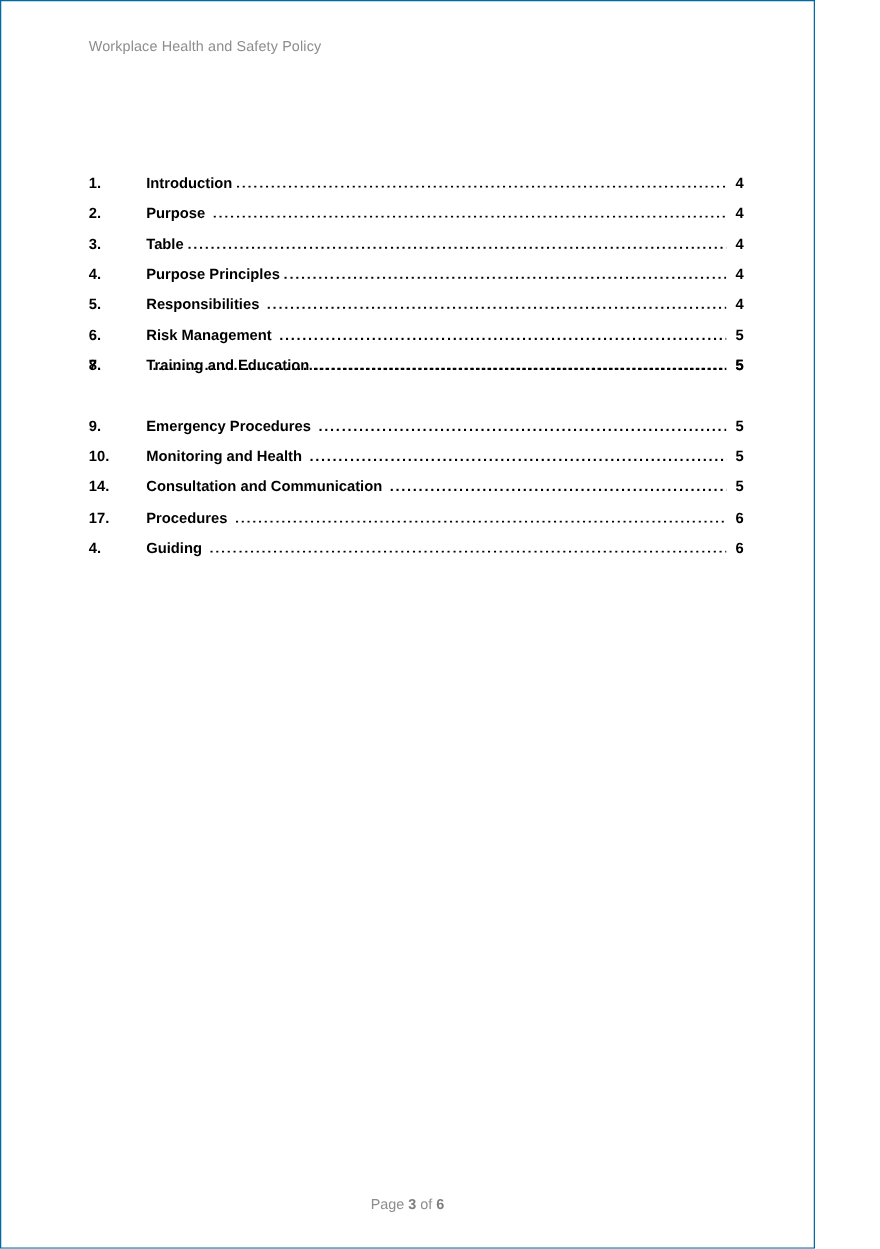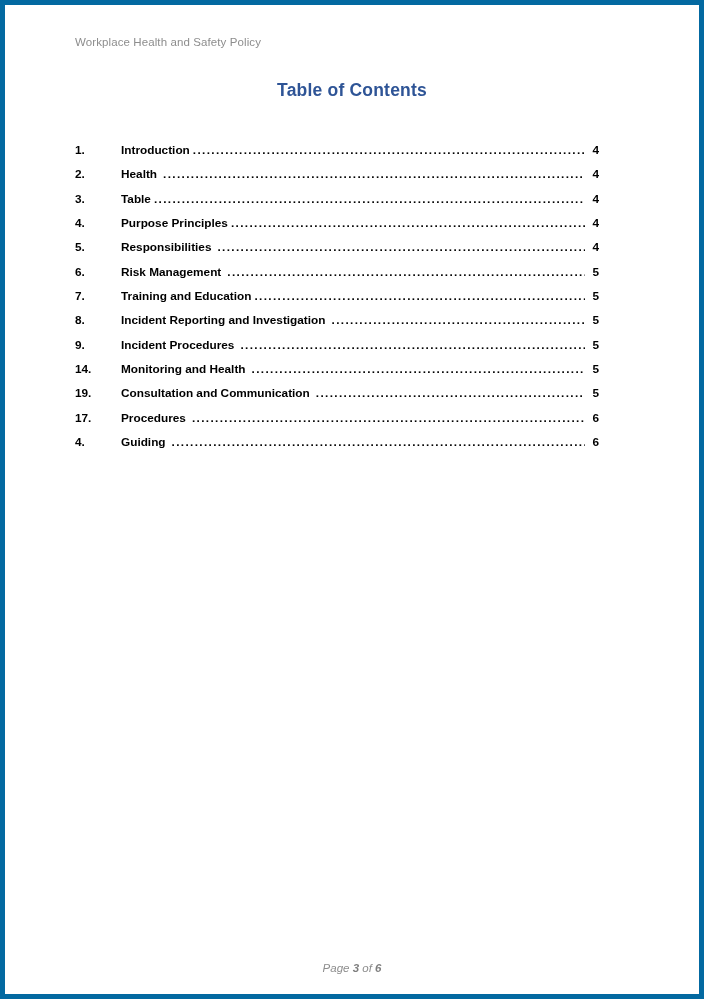--- a/index.html
+++ b/index.html
@@ -13,11 +13,11 @@
   }
   #page {
     position: relative;
-    width: 704px;
+    width: 652px;
     height: 999px;
     box-sizing: border-box;
     background: #ffffff;
-    border: 5px solid #0369a1;
+    border: 1px solid #0369a1;
     overflow: hidden;
   }
 

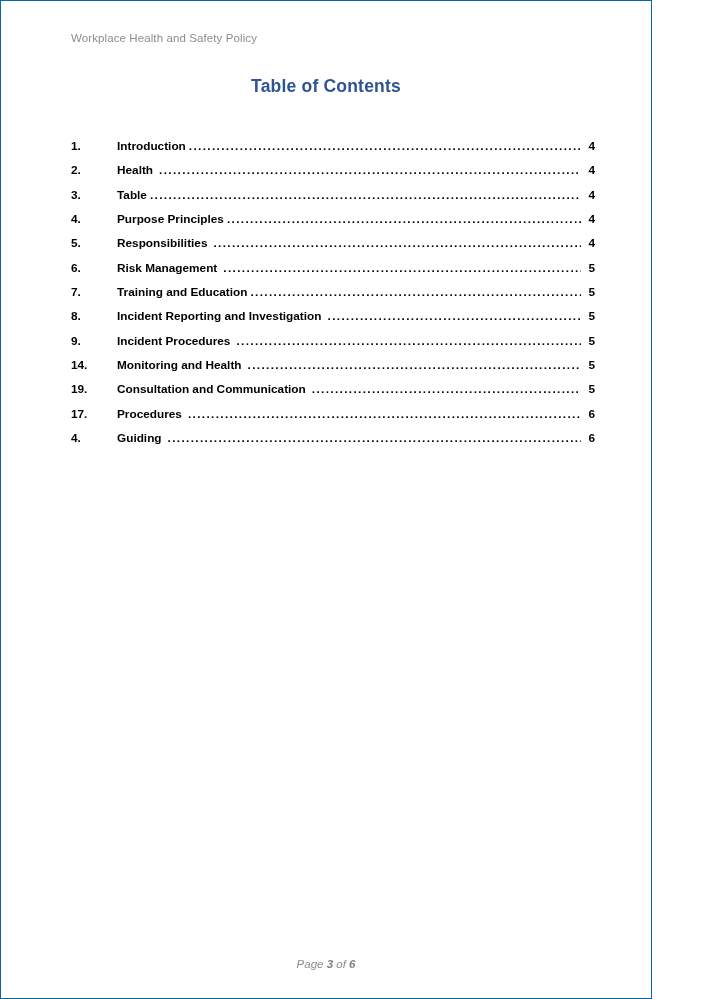--- a/index.html
+++ b/index.html
@@ -122,7 +122,6 @@
 
   <div id="doc-header">Workplace Health and Safety Policy</div>
 
-  <div id="toc-title">Table of Contents</div>
 
   <div id="toc-list">
       <div class="toc-row">

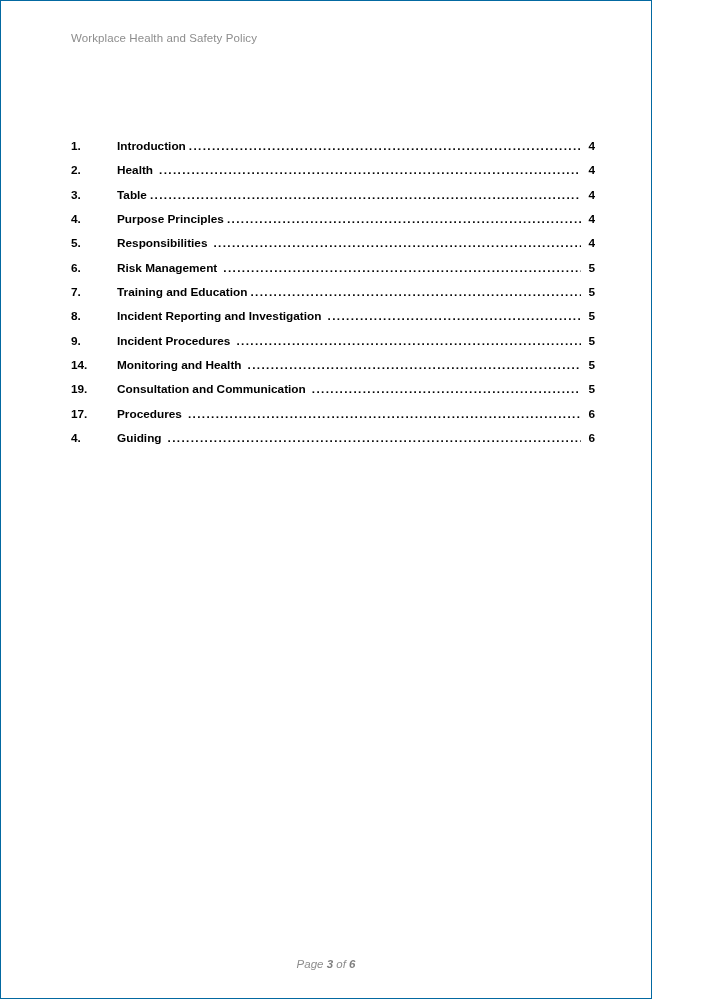--- a/index.html
+++ b/index.html
@@ -132,7 +132,7 @@
       </div>
       <div class="toc-row gap">
         <span class="toc-num">2.</span>
-        <span class="toc-label">Health</span>
+        <span class="toc-label">Purpose</span>
         <span class="toc-leader"></span>
         <span class="toc-page">4</span>
       </div>

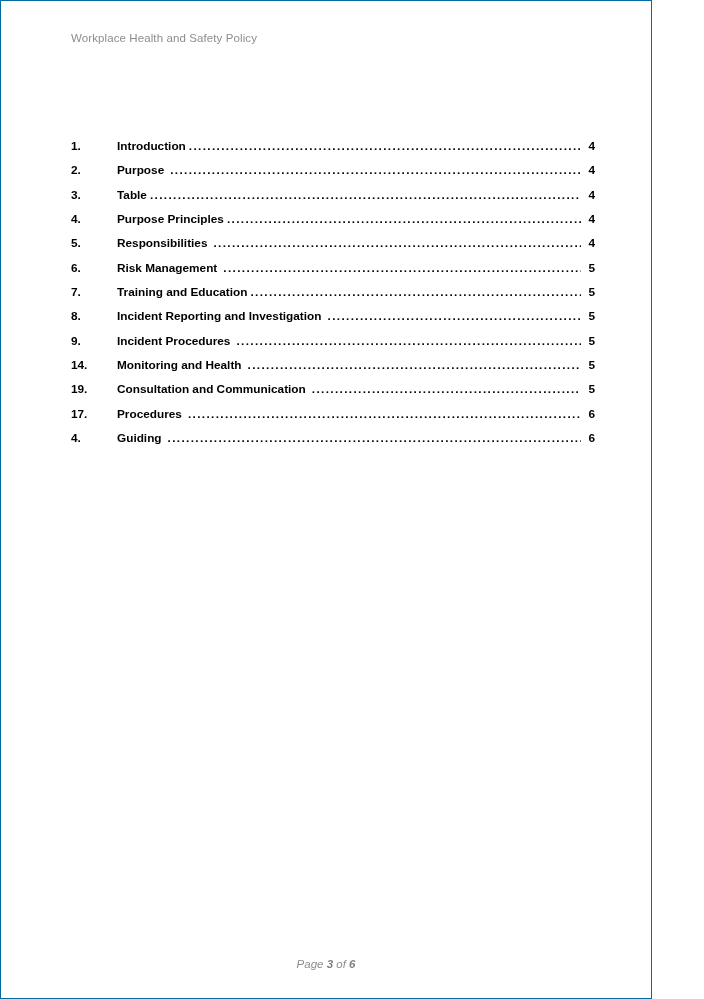--- a/index.html
+++ b/index.html
@@ -168,7 +168,6 @@
       </div>
       <div class="toc-row gap">
         <span class="toc-num">8.</span>
-        <span class="toc-label">Incident Reporting and Investigation</span>
         <span class="toc-leader"></span>
         <span class="toc-page">5</span>
       </div>

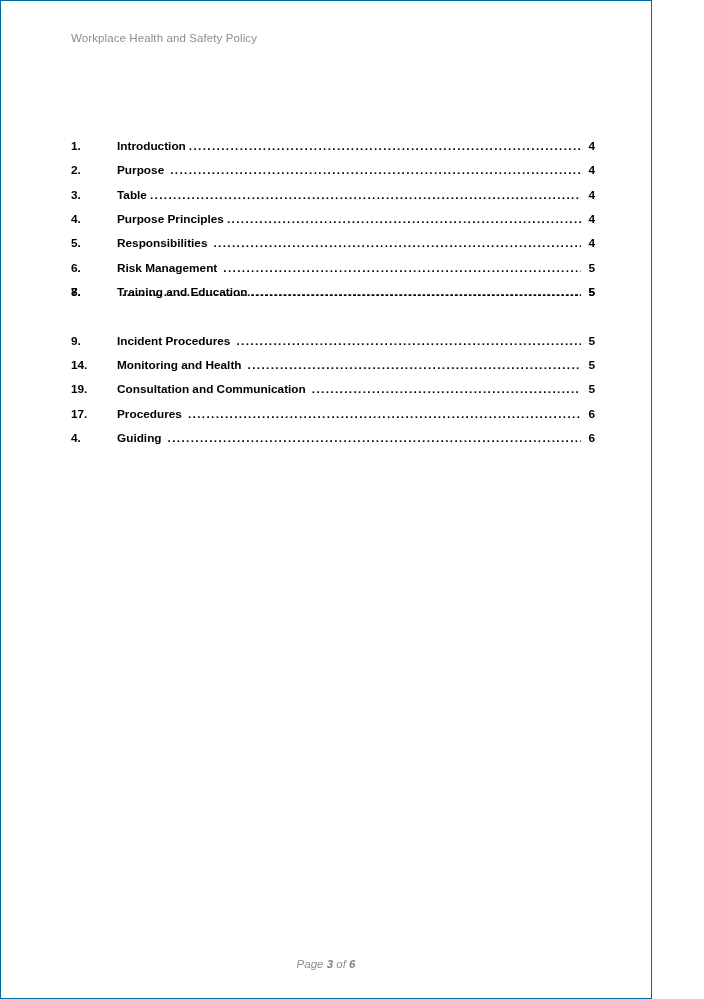--- a/index.html
+++ b/index.html
@@ -173,7 +173,7 @@
       </div>
       <div class="toc-row gap">
         <span class="toc-num">9.</span>
-        <span class="toc-label">Incident Procedures</span>
+        <span class="toc-label">Emergency Procedures</span>
         <span class="toc-leader"></span>
         <span class="toc-page">5</span>
       </div>

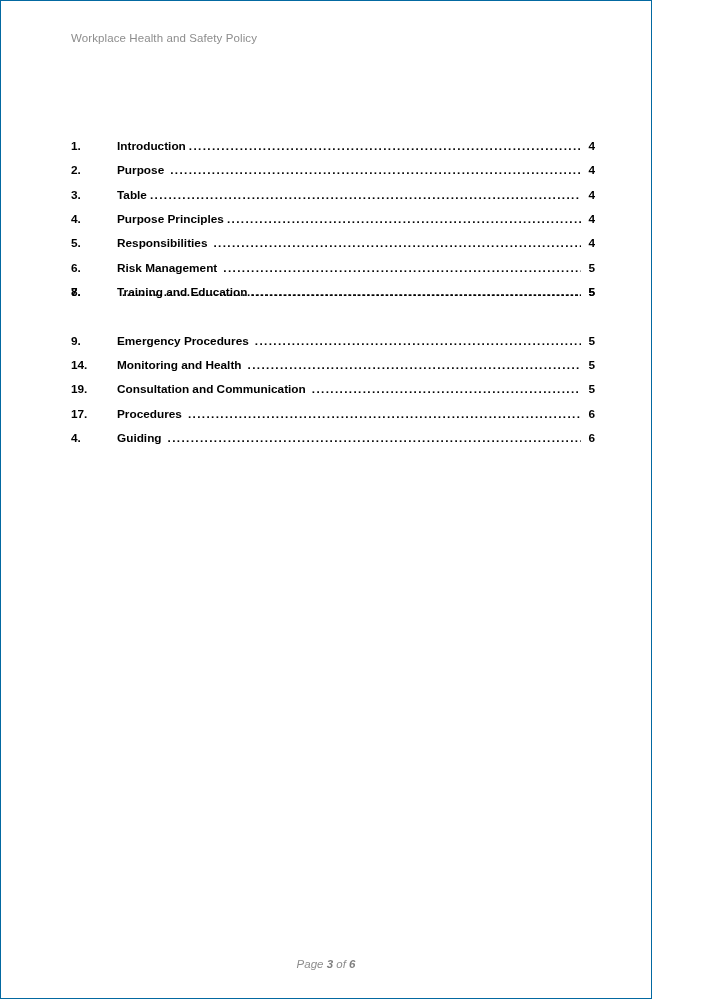--- a/index.html
+++ b/index.html
@@ -178,7 +178,7 @@
         <span class="toc-page">5</span>
       </div>
       <div class="toc-row gap">
-        <span class="toc-num">14.</span>
+        <span class="toc-num">10.</span>
         <span class="toc-label">Monitoring and Health</span>
         <span class="toc-leader"></span>
         <span class="toc-page">5</span>

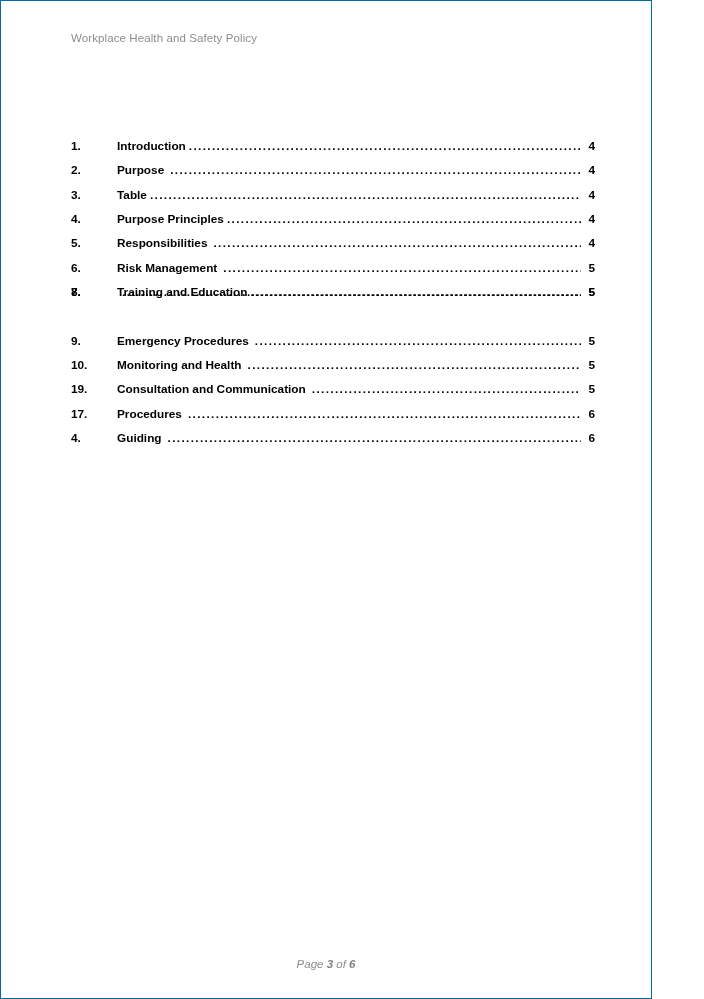--- a/index.html
+++ b/index.html
@@ -184,7 +184,7 @@
         <span class="toc-page">5</span>
       </div>
       <div class="toc-row gap">
-        <span class="toc-num">19.</span>
+        <span class="toc-num">14.</span>
         <span class="toc-label">Consultation and Communication</span>
         <span class="toc-leader"></span>
         <span class="toc-page">5</span>

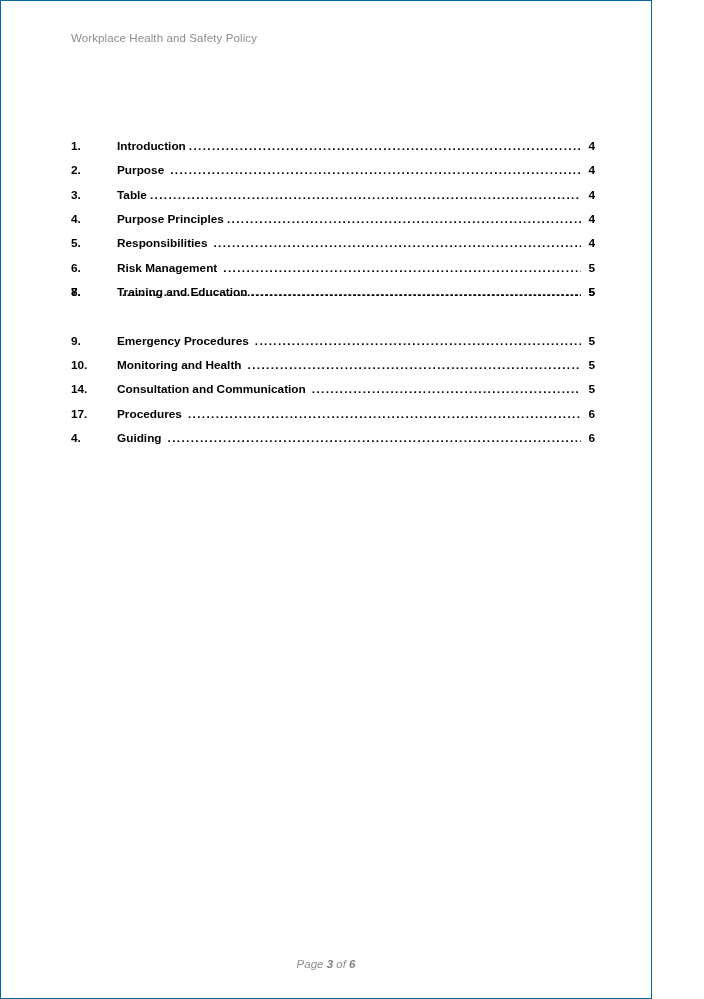--- a/index.html
+++ b/index.html
@@ -108,7 +108,6 @@
     text-align: center;
     font-size: 11.5px;
     color: #8d8d8d;
-    font-style: italic;
   }
   #doc-footer b {
     color: #7e7e7e;

